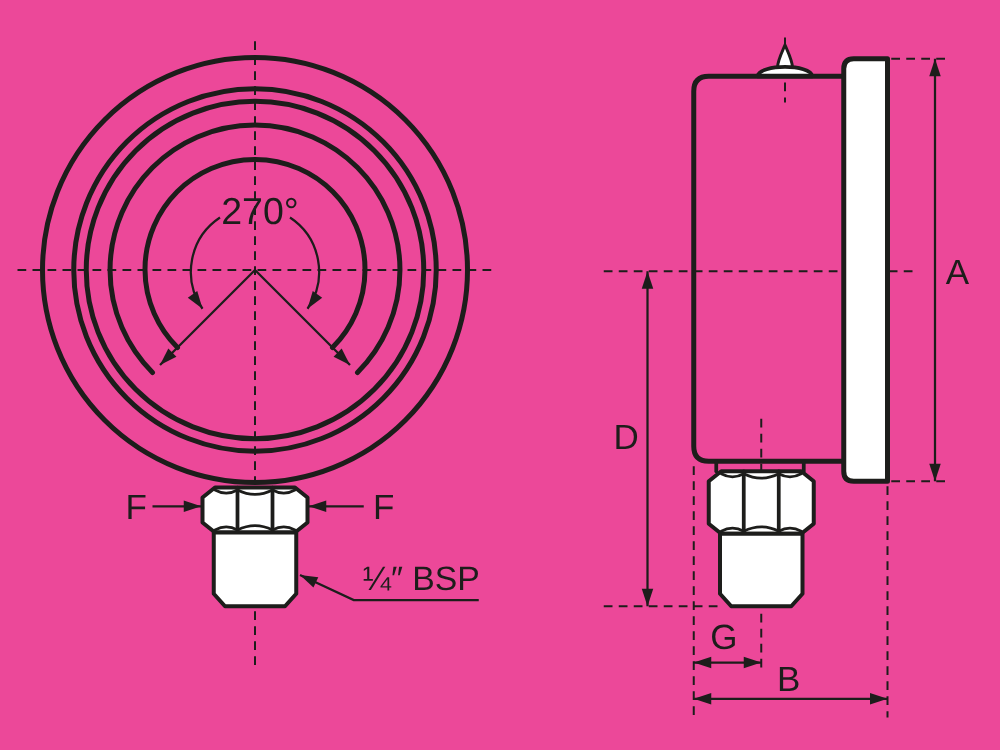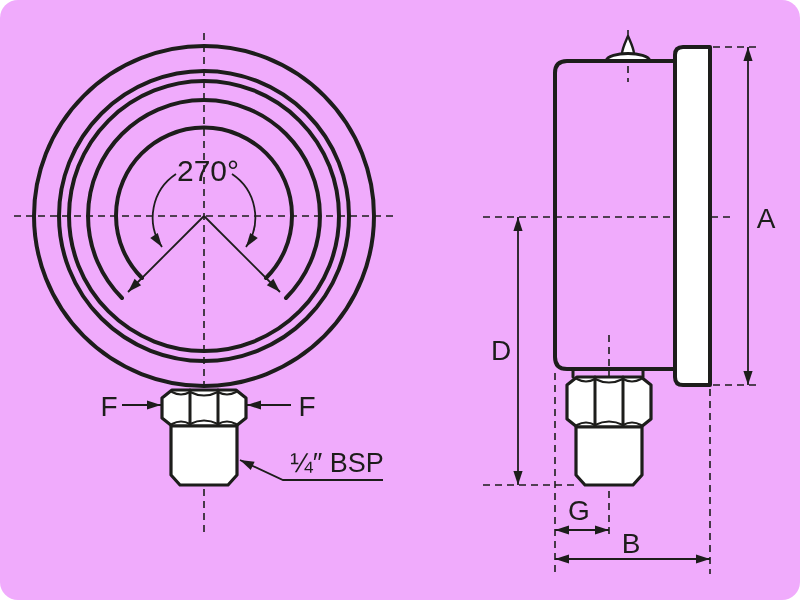--- a/index.html
+++ b/index.html
@@ -4,7 +4,7 @@
 <title>Diagram</title>
 <style>
   html,body{margin:0;padding:0;background:#ffffff;}
-  .stage{position:relative;width:800px;height:600px;background:#f0abfc;overflow:hidden;border-radius:18px;}
+  .stage{position:relative;width:800px;height:600px;background:#ec4899;overflow:hidden;}
   svg{position:absolute;left:0;top:0;}
   .outline{fill:none;stroke:#1d1d1b;stroke-width:4;stroke-linejoin:round;stroke-linecap:round;}
   .outline-fill{fill:#ffffff;stroke:#1d1d1b;stroke-width:4;stroke-linejoin:round;}

